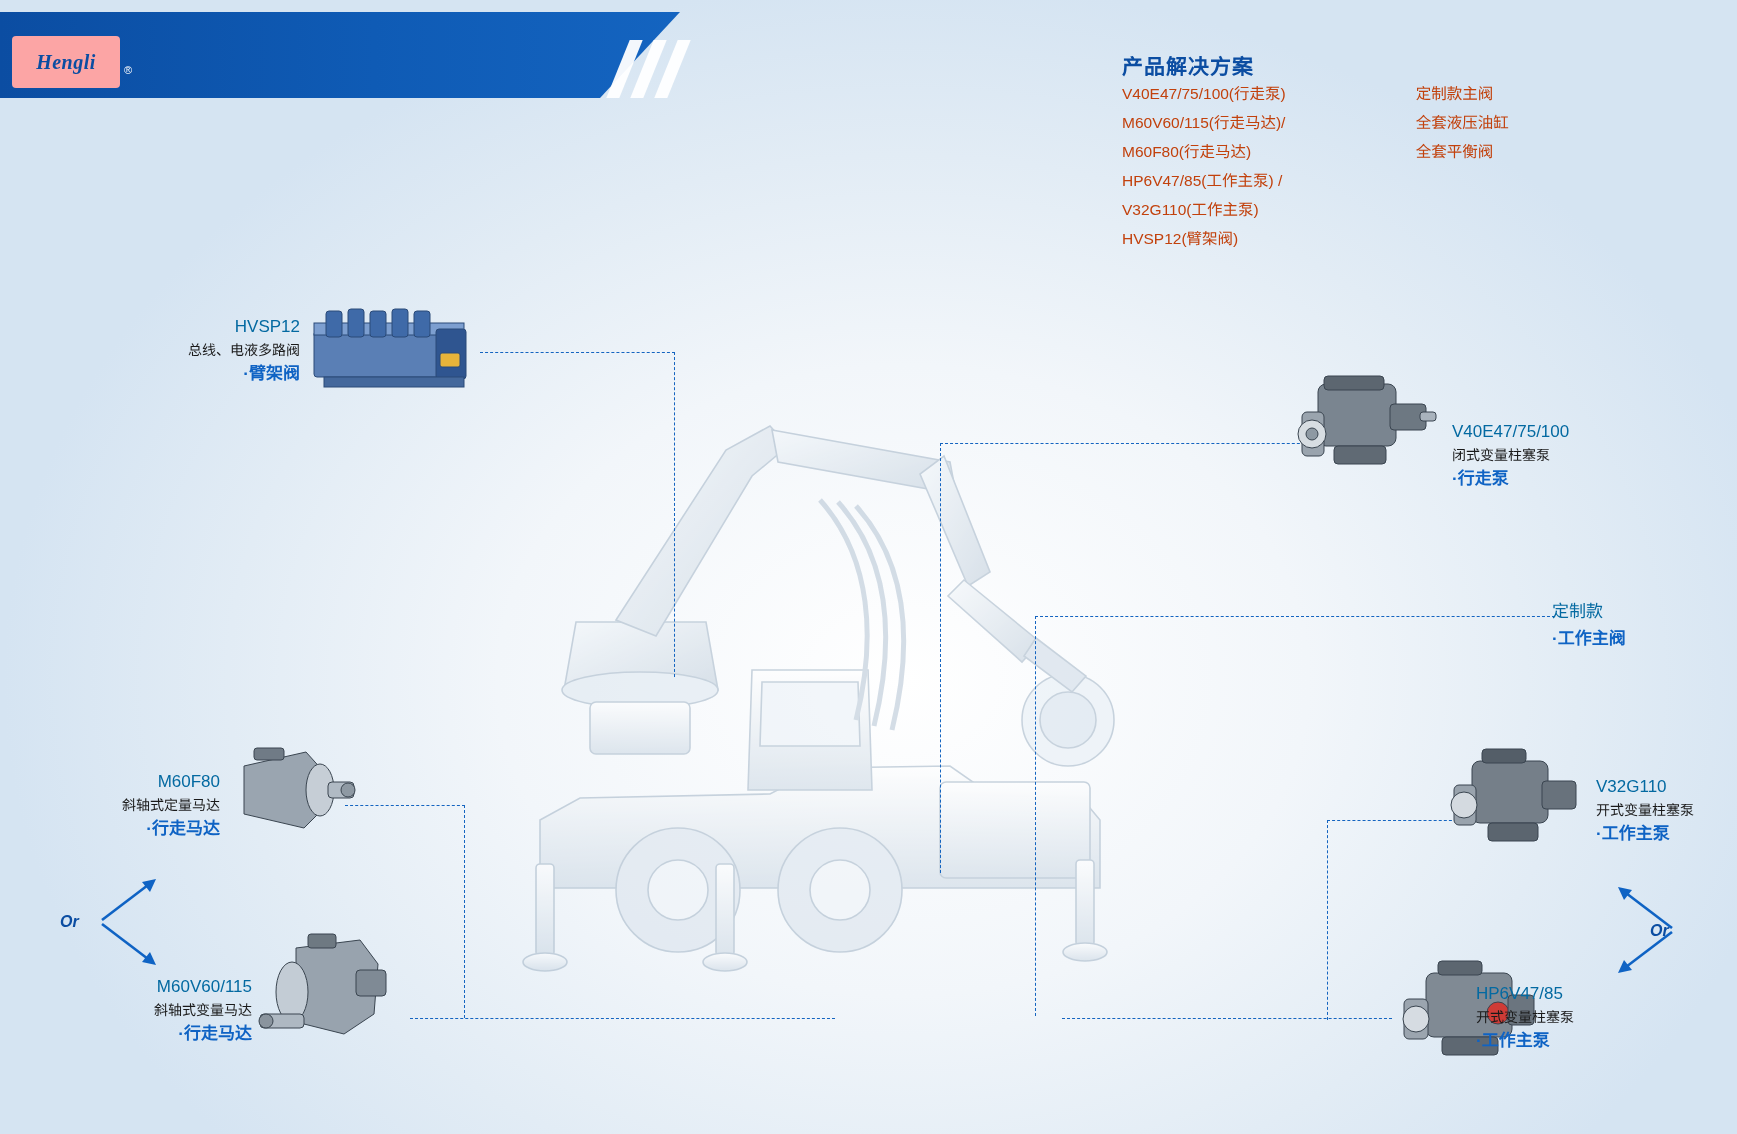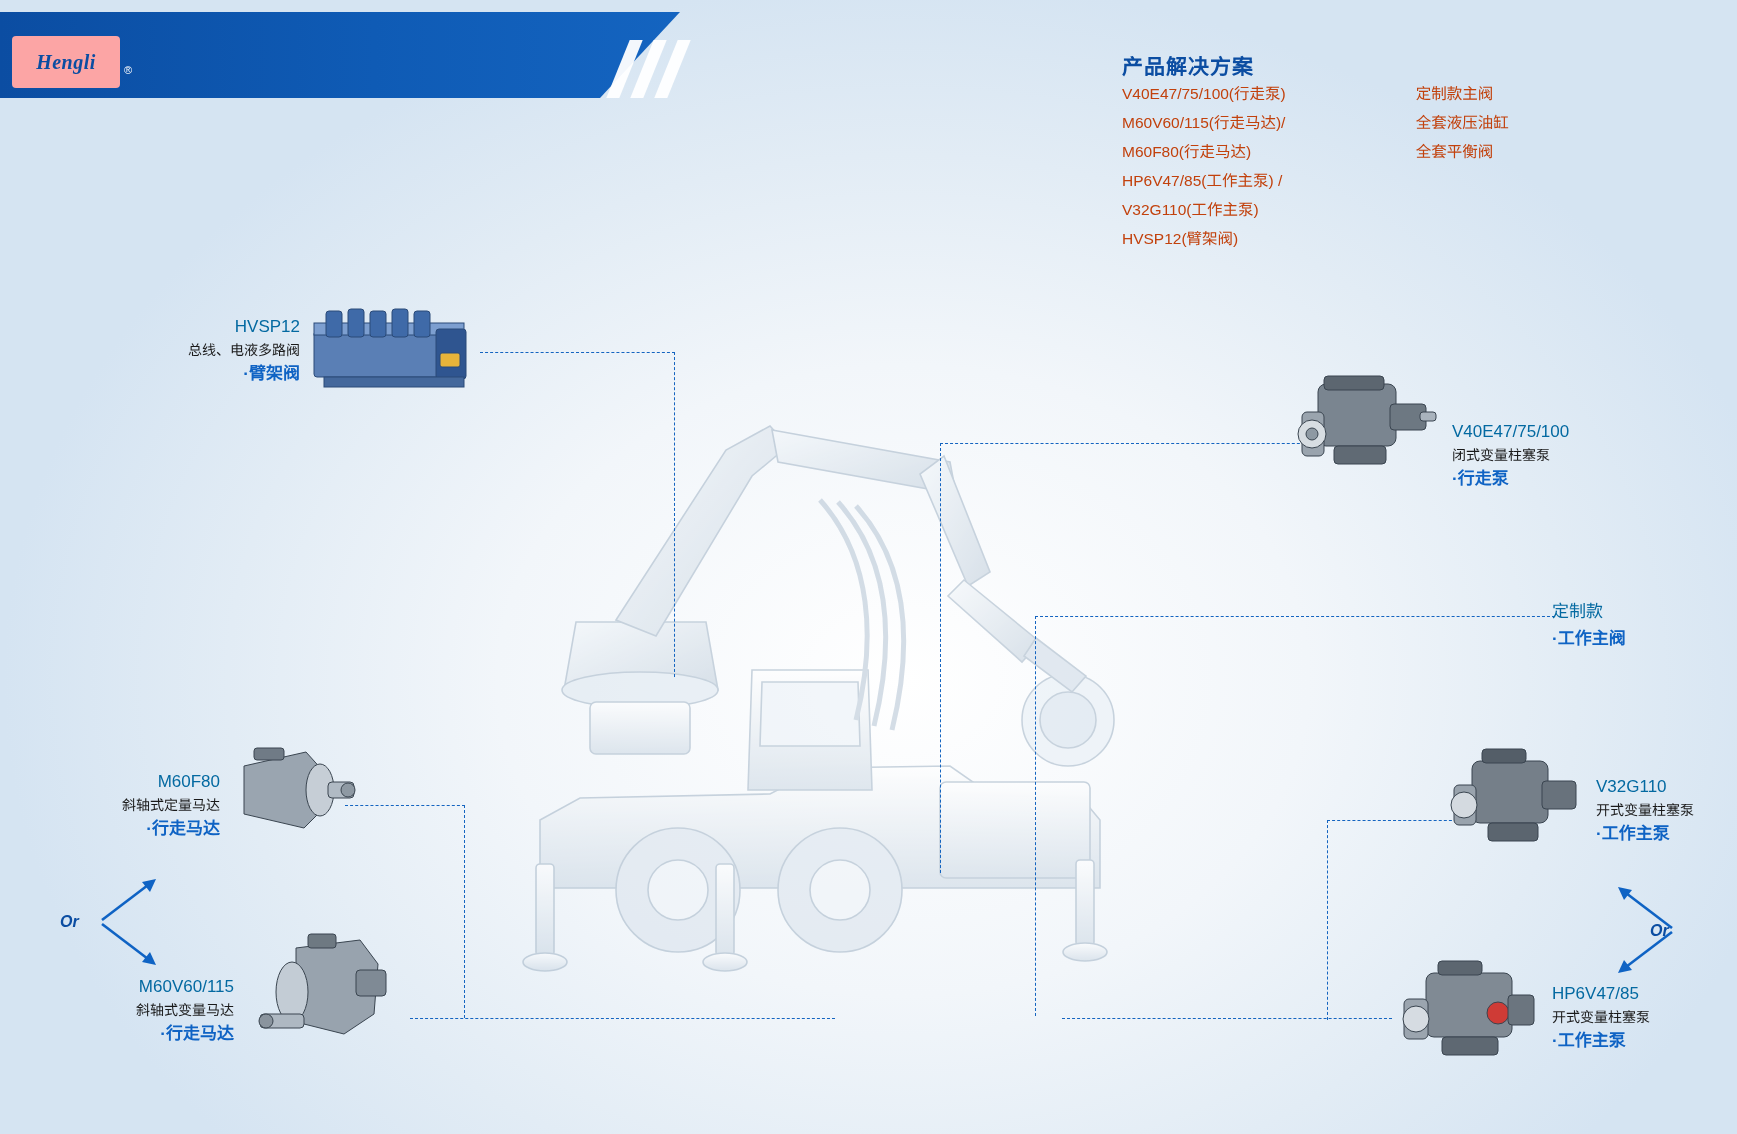--- a/index.html
+++ b/index.html
@@ -259,7 +259,7 @@
     <circle cx="14" cy="91" r="7" fill="#8a949e"></circle>
   </g>
 </svg>
-<div class="callout txt-right" style="left:54px;top:975px;width:180px;">
+<div class="callout txt-right" style="left:72px;top:975px;width:180px;">
   <div class="co-code">M60V60/115</div>
   <div class="co-desc">斜轴式变量马达</div>
   <div class="co-tag">·行走马达</div>

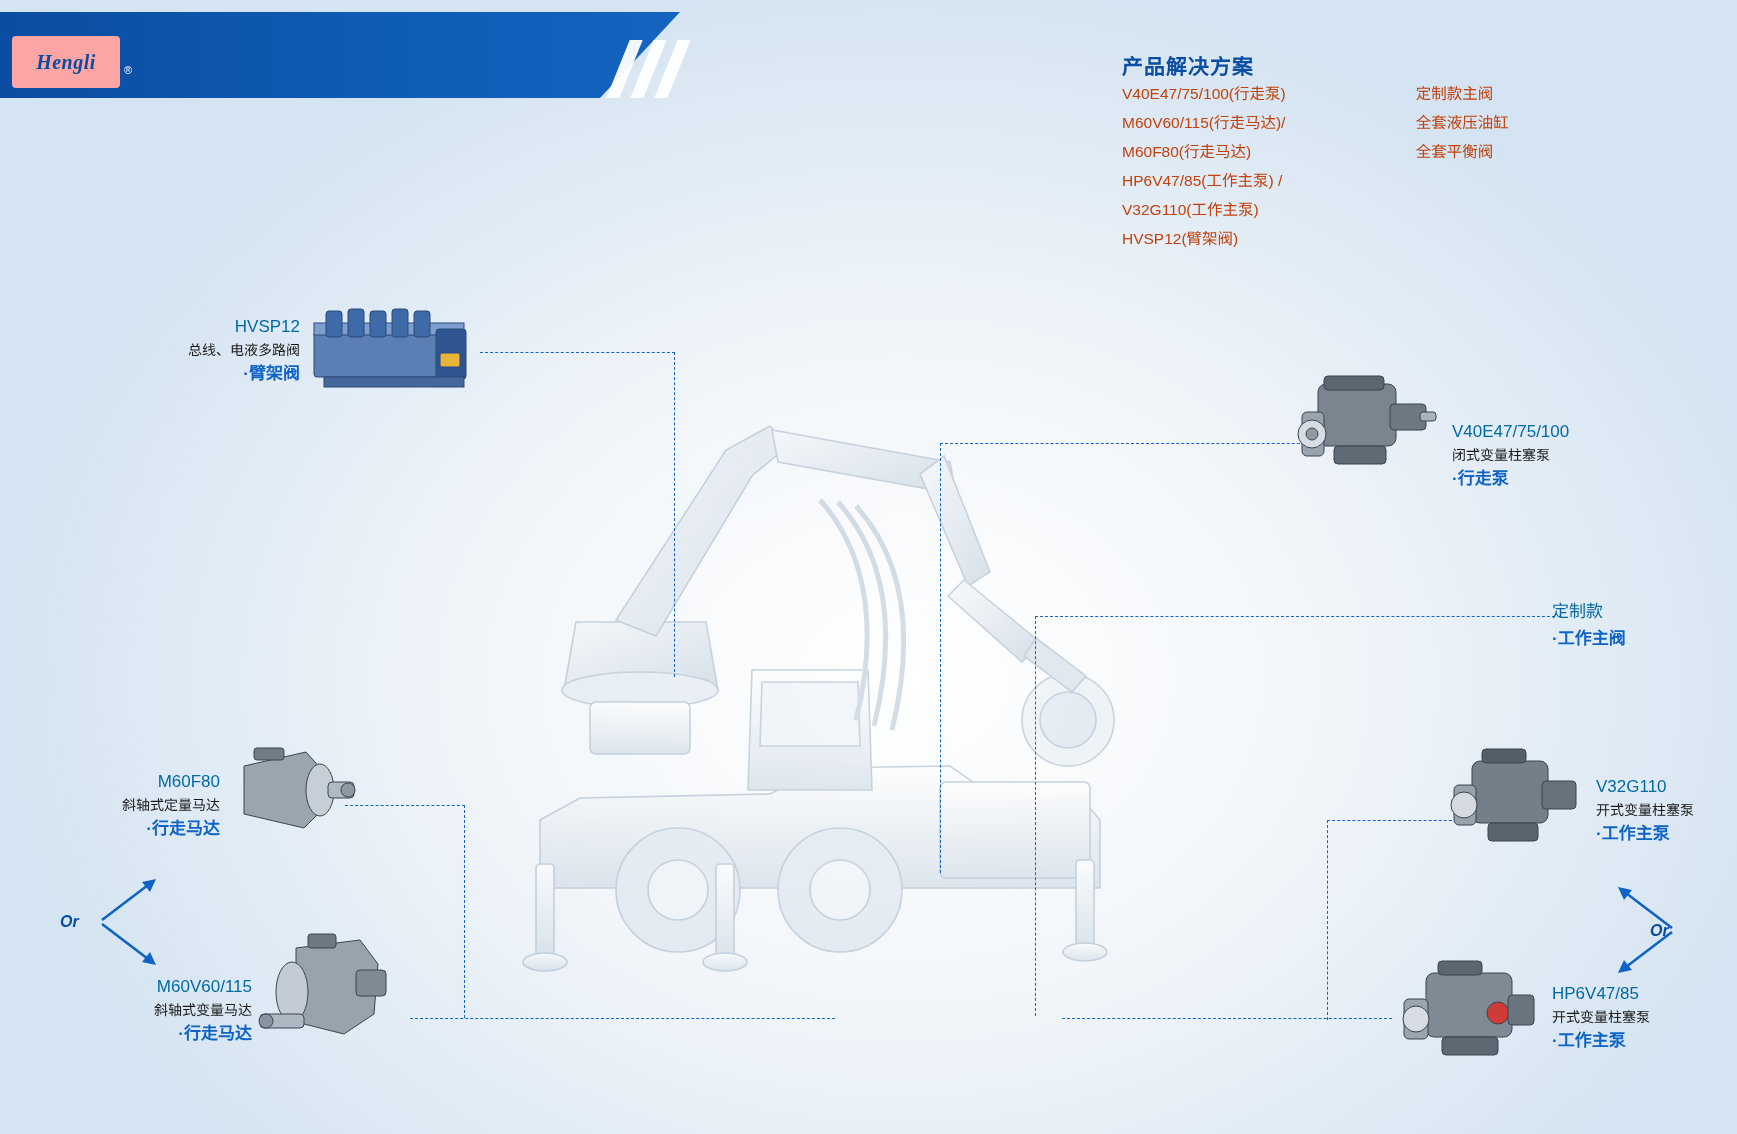--- a/index.html
+++ b/index.html
@@ -302,7 +302,7 @@
     <rect x="50" y="82" width="56" height="18" rx="4" fill="#5e6872"></rect>
   </g>
 </svg>
-<div class="callout txt-left" style="left:1552px;top:982px;width:180px;">
+<div class="callout txt-left" style="left:1476px;top:982px;width:180px;">
   <div class="co-code">HP6V47/85</div>
   <div class="co-desc">开式变量柱塞泵</div>
   <div class="co-tag">·工作主泵</div>

